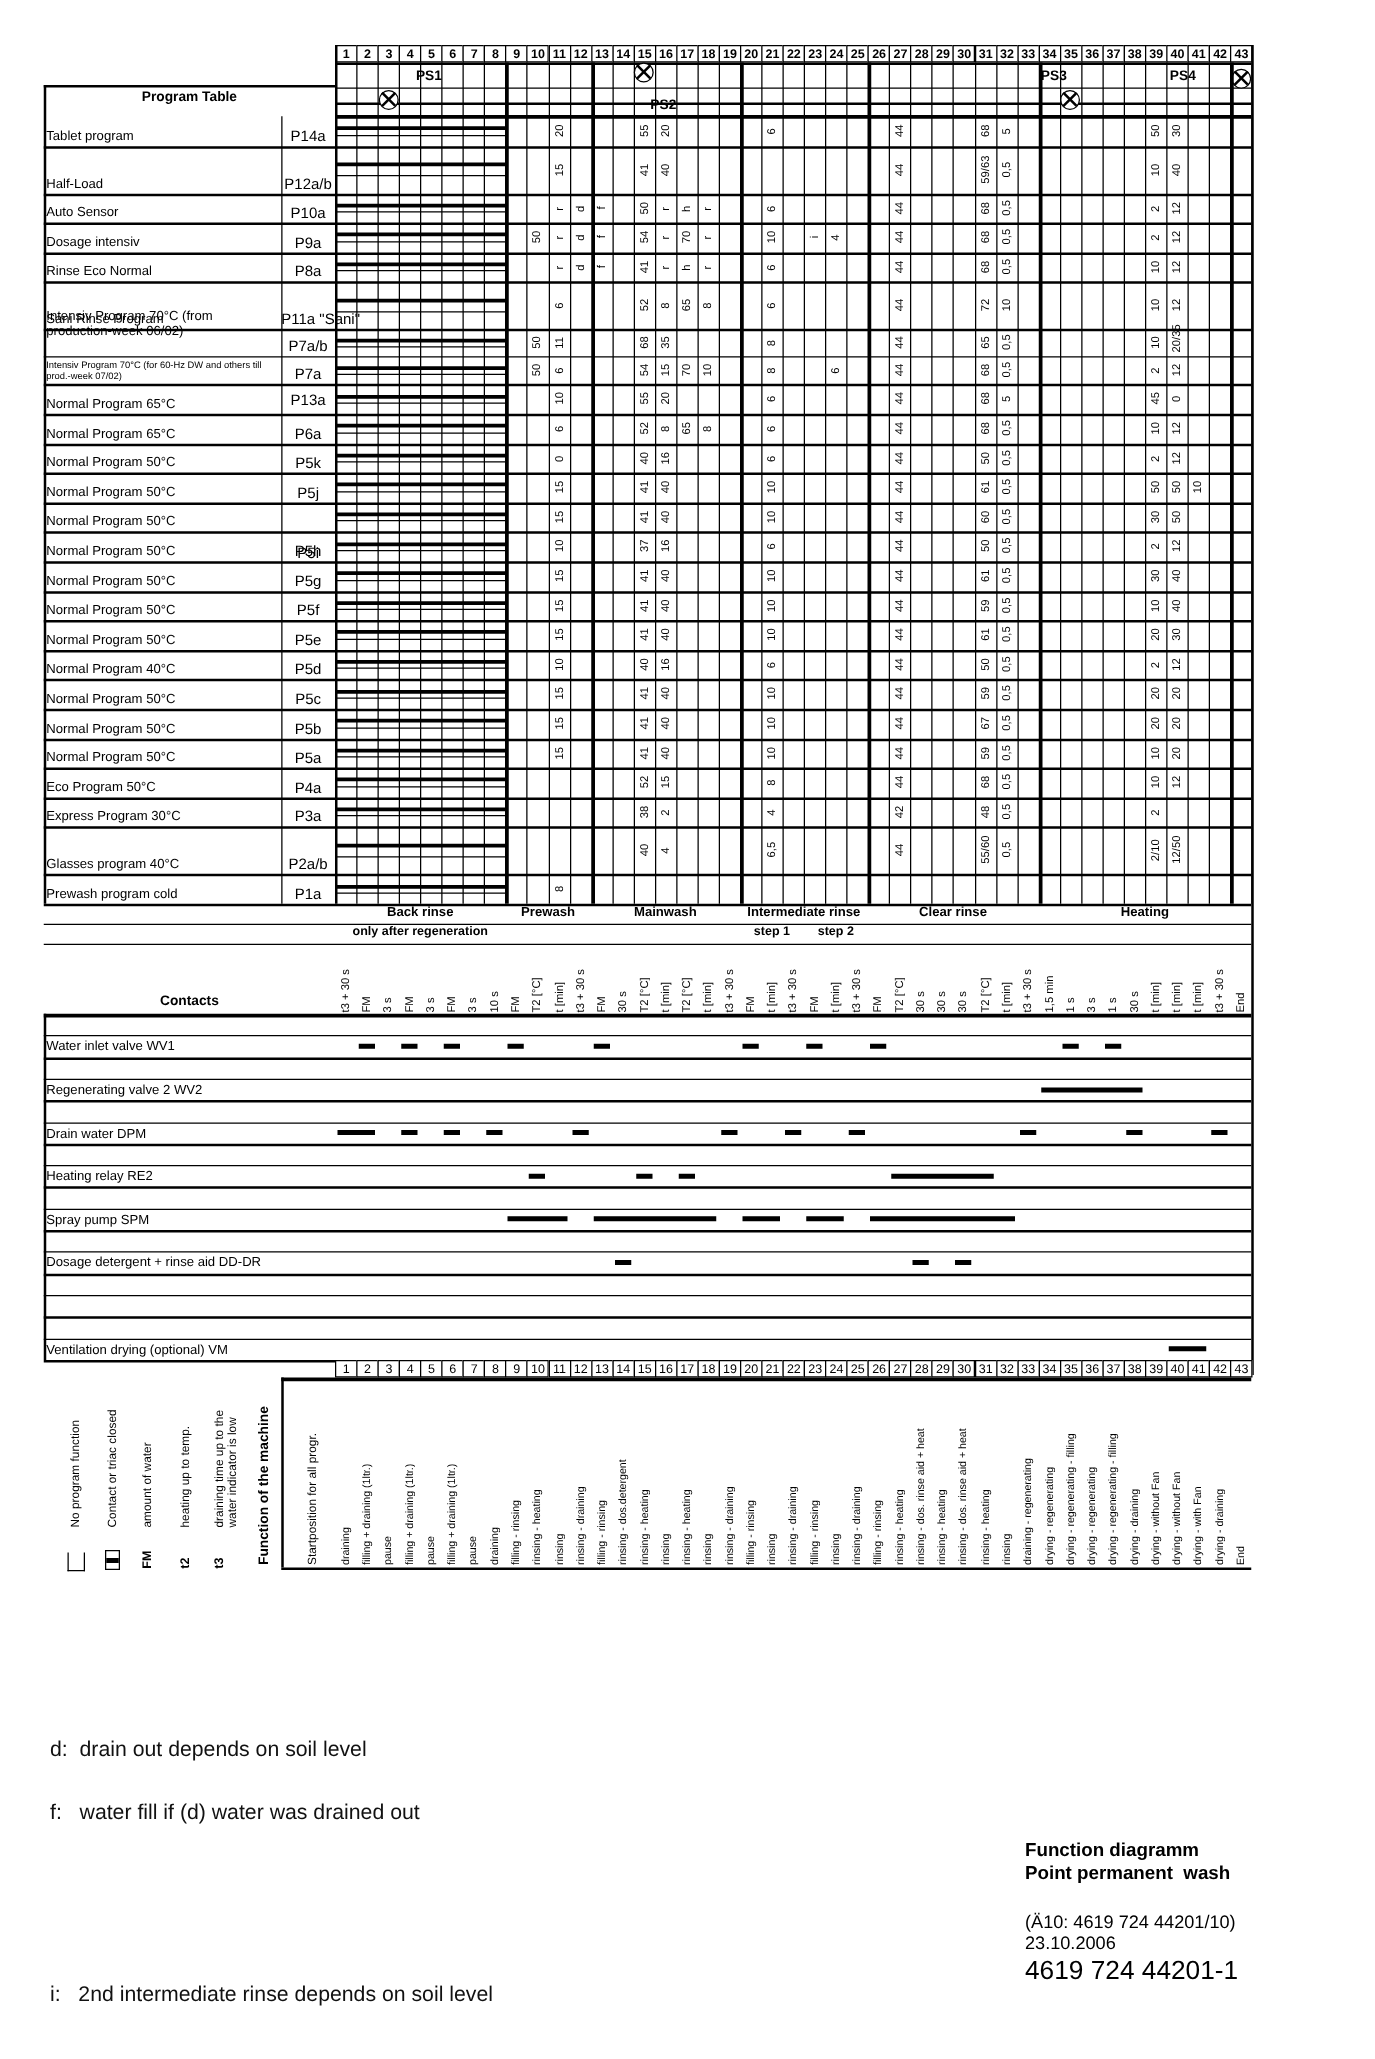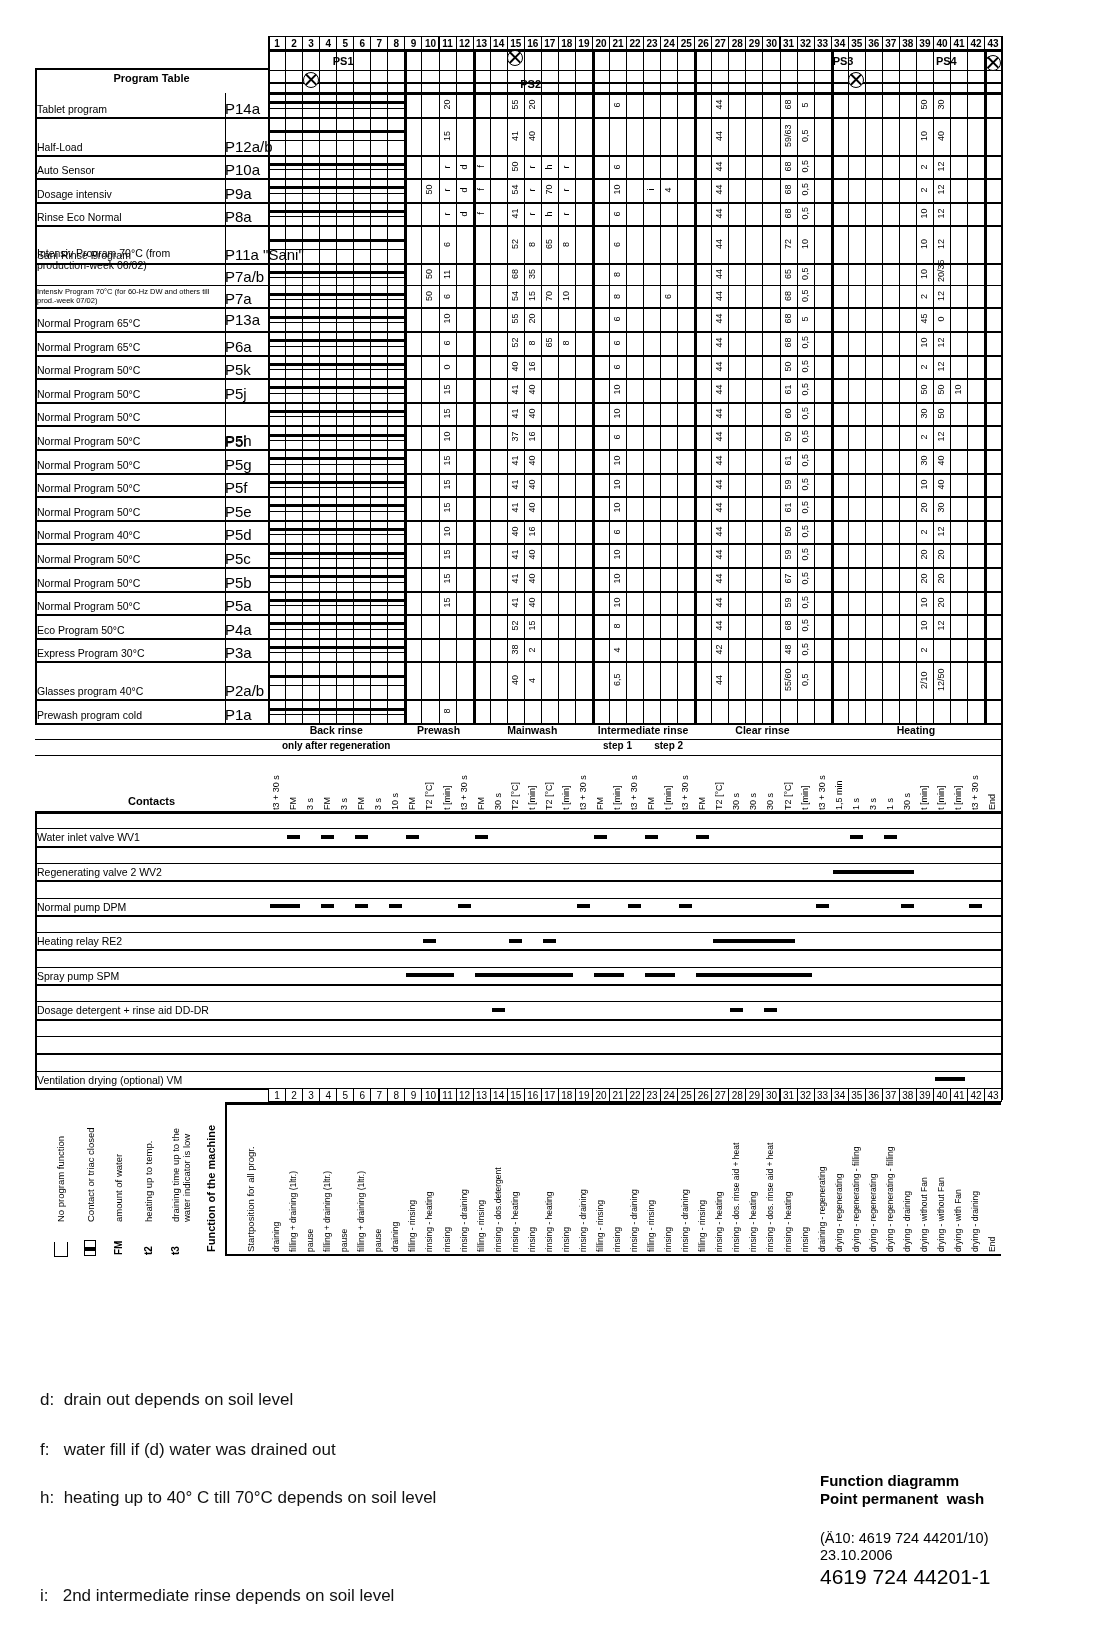--- a/index.html
+++ b/index.html
@@ -10,7 +10,7 @@
   .cell-text{position:absolute;font-size:9px;writing-mode:vertical-rl;transform:rotate(180deg);text-align:center;white-space:nowrap;line-height:10px;}
   .colnum{position:absolute;font-size:10px;font-weight:bold;text-align:center;line-height:14px;border:1px solid #000;box-sizing:border-box;background:#fff;}
   .prog-name{position:absolute;font-size:10.5px;white-space:nowrap;line-height:12px;}
-  .prog-code{position:absolute;font-size:15px;white-space:nowrap;line-height:12px;}
+  .prog-code{position:absolute;font-size:12px;text-align:center;white-space:nowrap;line-height:12px;}
   .bar{position:absolute;background:#000;height:4px;}
   .hdr-text{position:absolute;font-size:10.5px;text-align:center;white-space:nowrap;font-weight:bold;}
   .vert{position:absolute;writing-mode:vertical-rl;transform:rotate(180deg);white-space:nowrap;font-size:9.5px;}

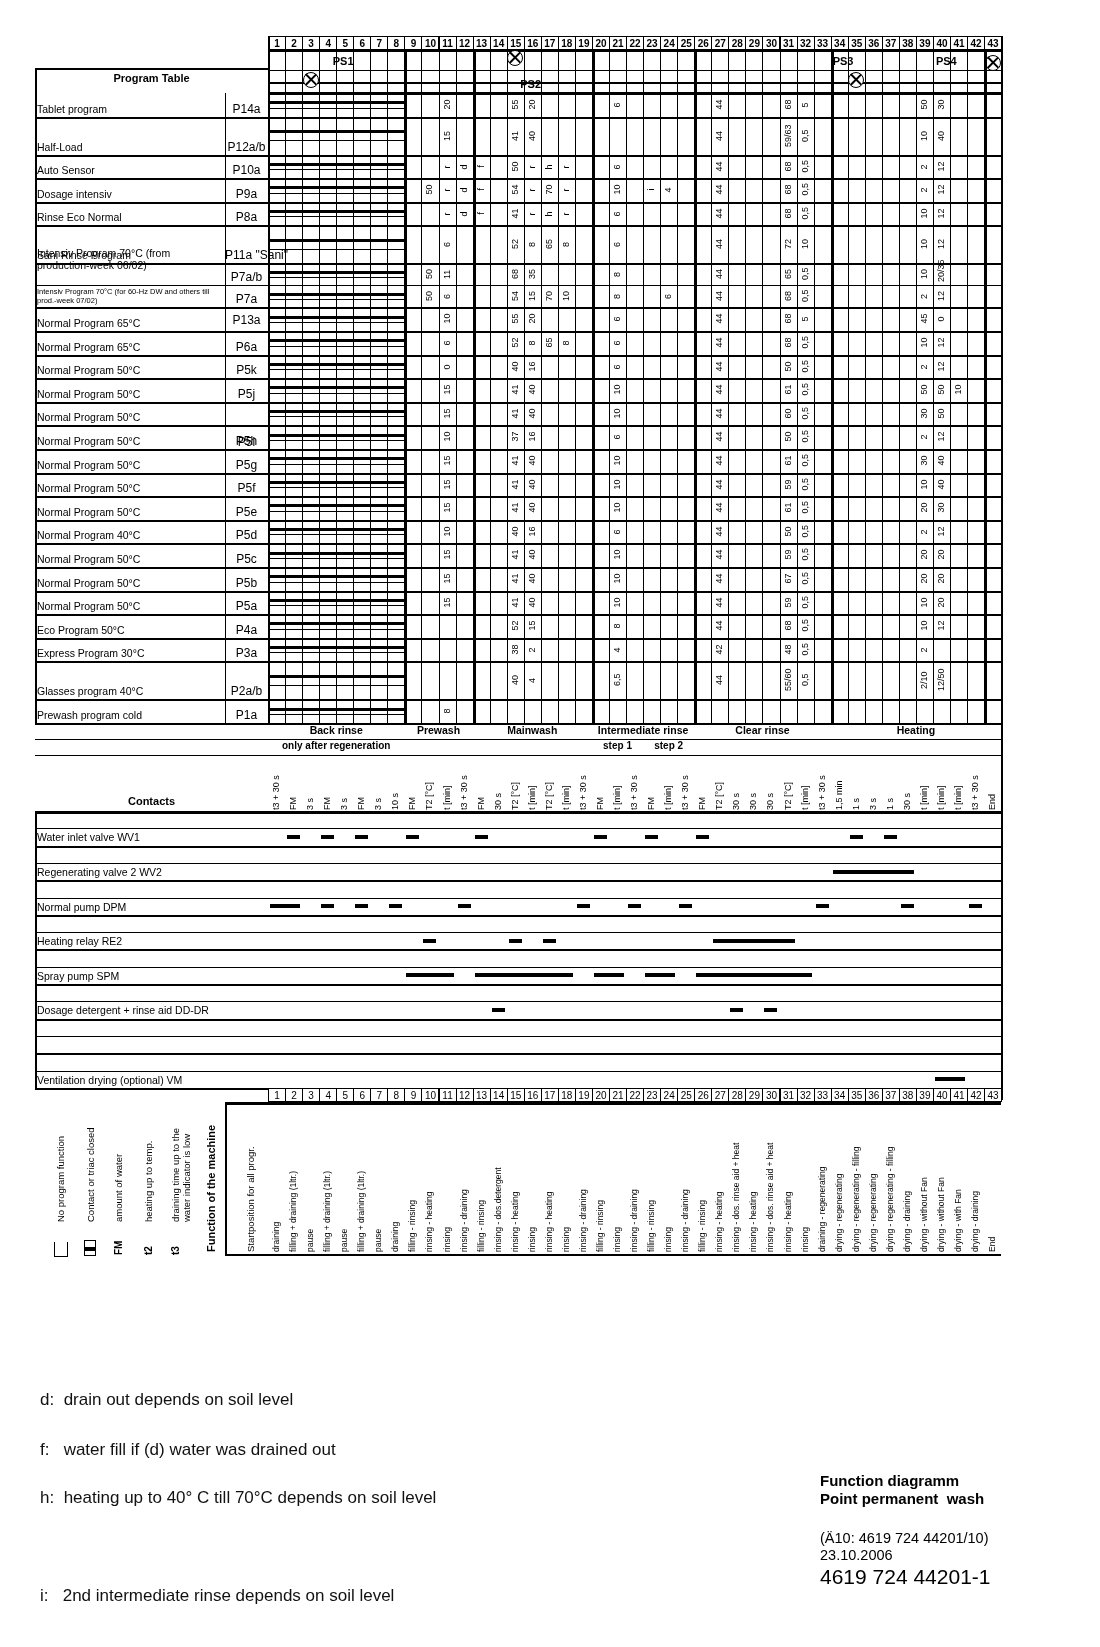--- a/index.html
+++ b/index.html
@@ -565,7 +565,7 @@
     <div class="bar" style="left:832.65px;top:869.5500000000003px;width:81.25px;"></div>
     <div class="hline" style="left:35px;top:880.2000000000003px;width:966.15px;height:2px;"></div>
     <div class="hline" style="left:35px;top:897.5000000000003px;width:966.15px;height:1px;"></div>
-    <div class="prog-name" style="left:37px;top:900.5000000000003px;font-size:10.5px;">Normal pump   DPM</div>
+    <div class="prog-name" style="left:37px;top:900.5000000000003px;font-size:10.5px;">Drain water   DPM</div>
     <div class="bar" style="left:270px;top:904.1500000000003px;width:30.100000000000023px;"></div>
     <div class="bar" style="left:321.15px;top:904.1500000000003px;width:13.050000000000011px;"></div>
     <div class="bar" style="left:355.25px;top:904.1500000000003px;width:13.050000000000011px;"></div>

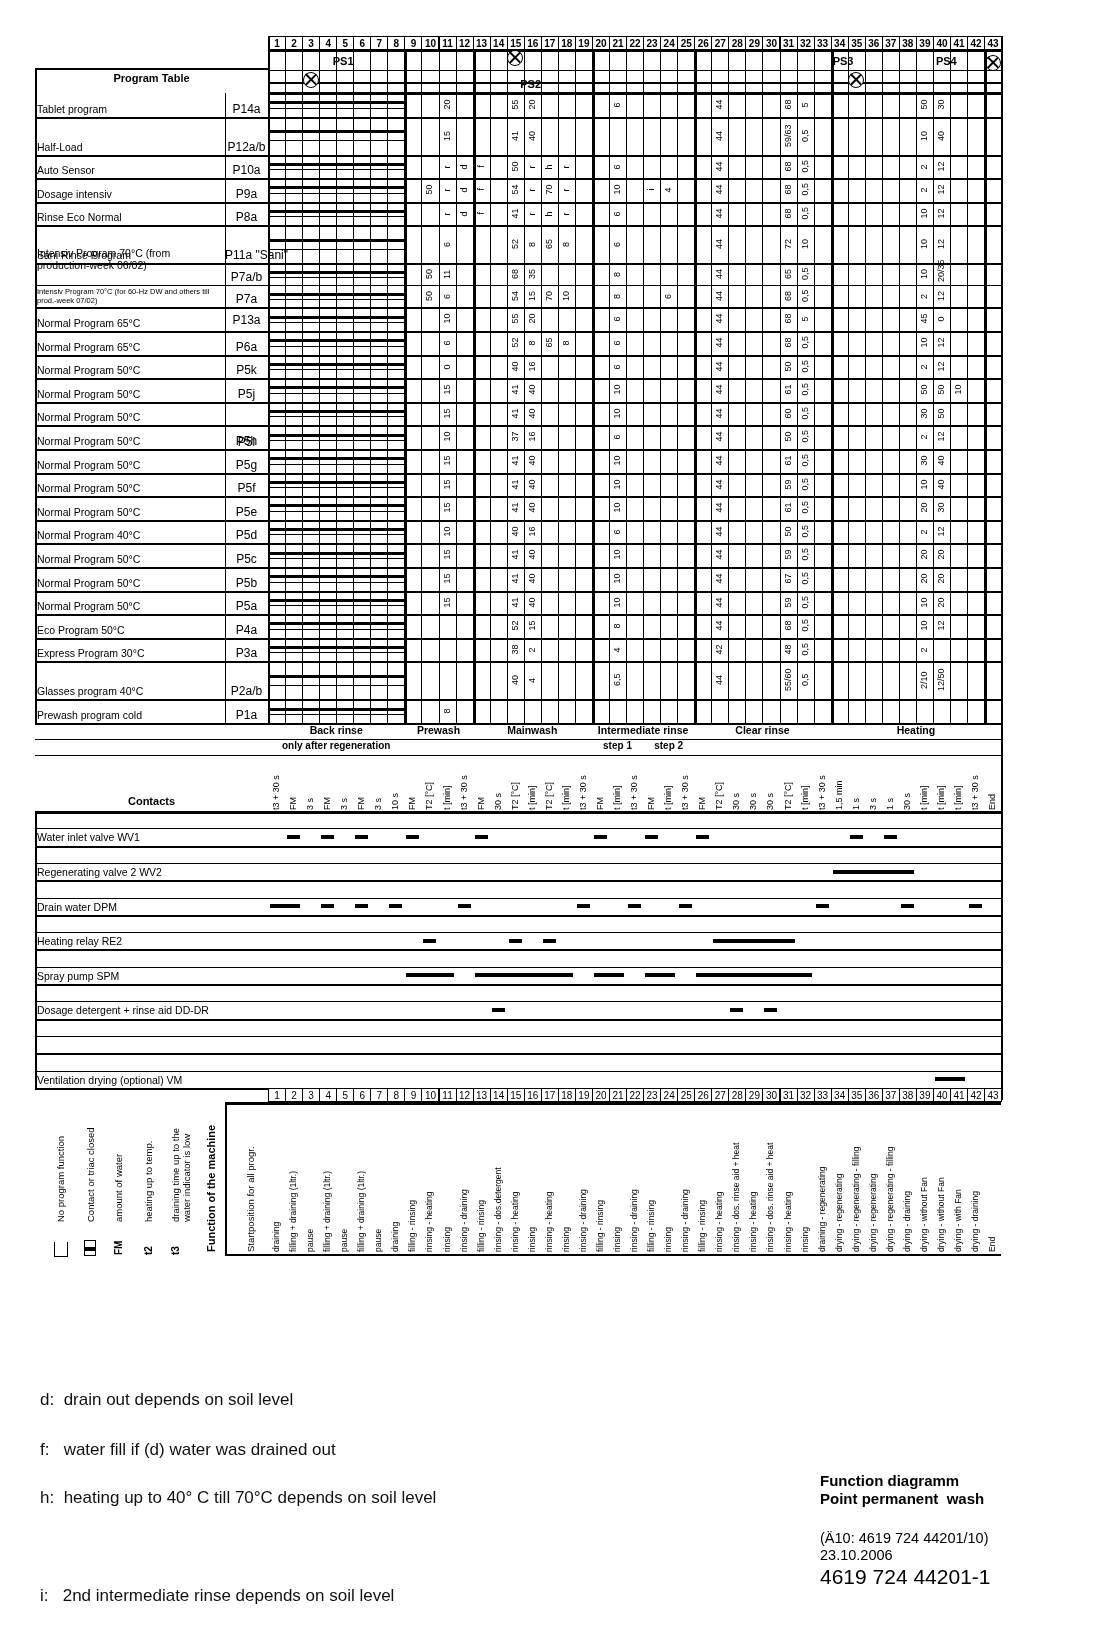--- a/index.html
+++ b/index.html
@@ -712,7 +712,6 @@
 <div class="abs" style="left:40px;top:1390px;width:700px;height:250px;">
   <div class="note" style="left:0;top:0;"><span>d:</span>&nbsp; <span>drain out depends on soil level</span></div>
   <div class="note" style="left:0;top:50px;"><span>f:</span>&nbsp;&nbsp; <span>water fill if (d) water was drained out</span></div>
-  <div class="note" style="left:0;top:98px;"><span>h:</span>&nbsp; <span>heating up to 40° C till 70°C depends on soil level</span></div>
   <div class="note" style="left:0;top:196px;"><span>i:</span>&nbsp;&nbsp; <span>2nd intermediate rinse depends on soil level</span></div>
 </div>
 

